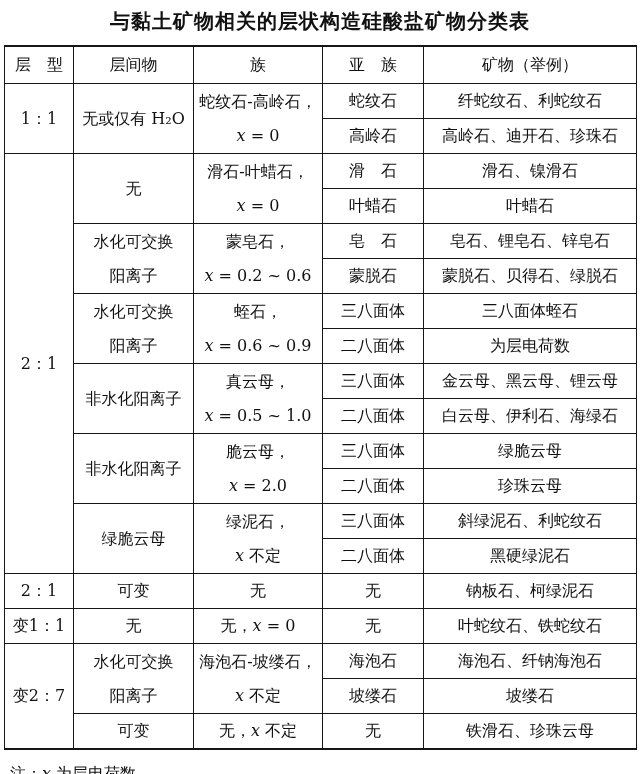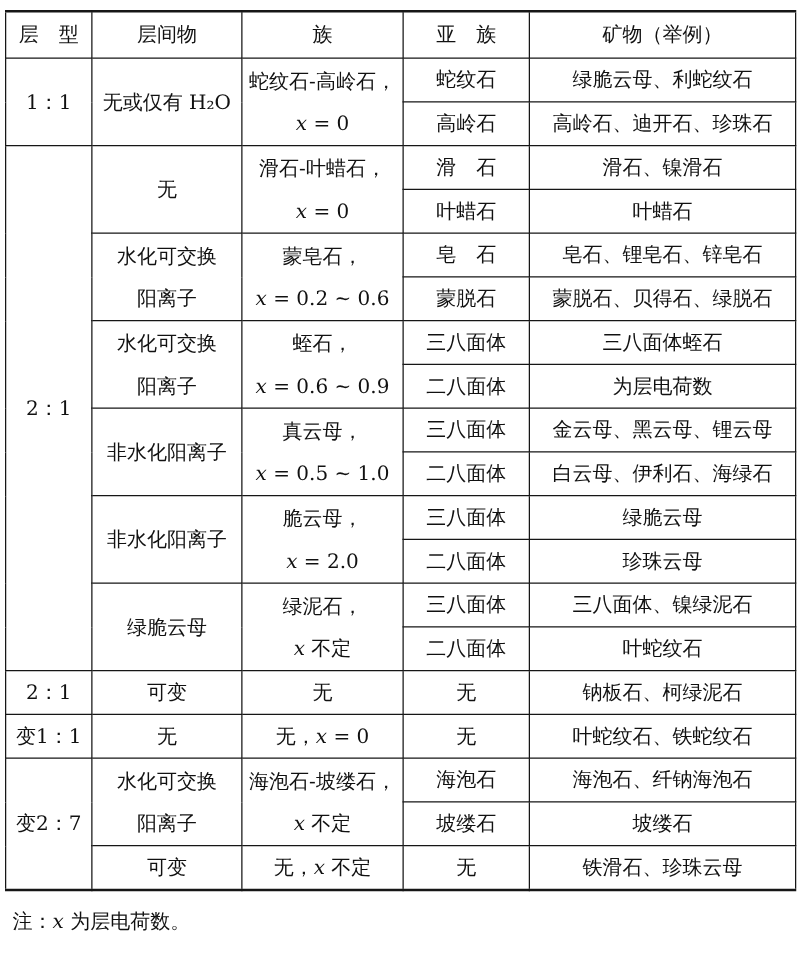--- a/index.html
+++ b/index.html
@@ -69,6 +69,7 @@
 <body>
 
 <div class="page">
+  <h1 class="title">与黏土矿物相关的层状构造硅酸盐矿物分类表</h1>
   <table class="tbl">
     <colgroup>
         <col style="width: 69px;">

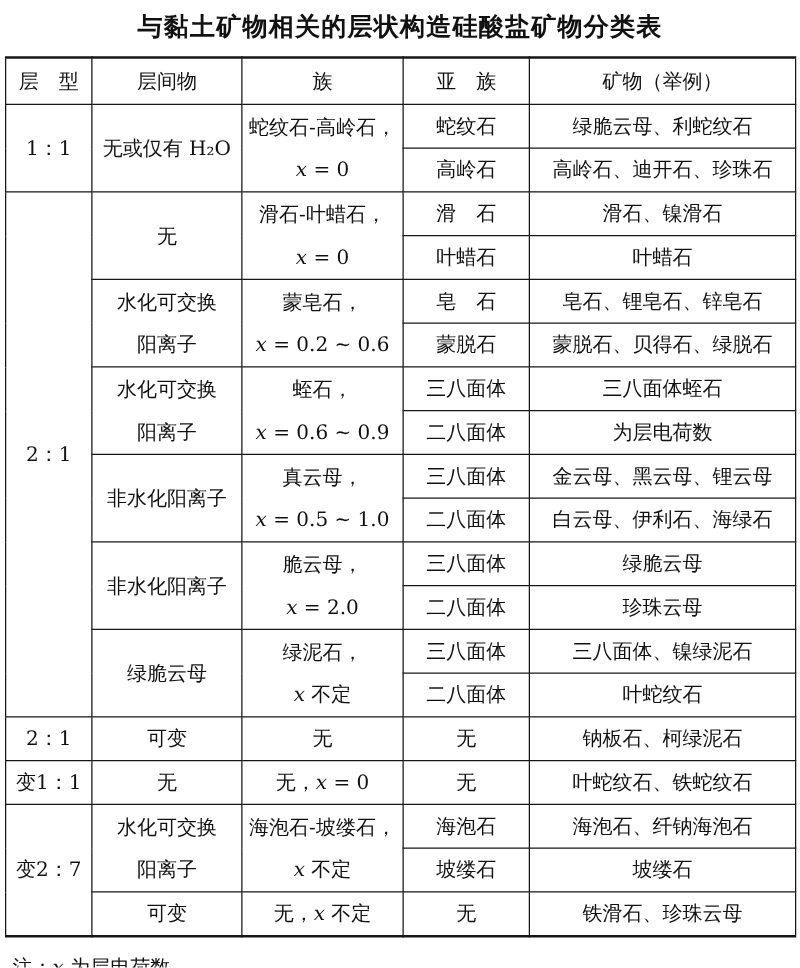--- a/index.html
+++ b/index.html
@@ -93,7 +93,7 @@
           <td rowspan="2">无或仅有 H₂O</td>
           <td rowspan="2">蛇纹石-高岭石，<br><i>x</i> = 0</td>
           <td>蛇纹石</td>
-          <td>绿脆云母、利蛇纹石</td>
+          <td>纤蛇纹石、利蛇纹石</td>
         </tr>
         <tr>
           <td>高岭石</td>

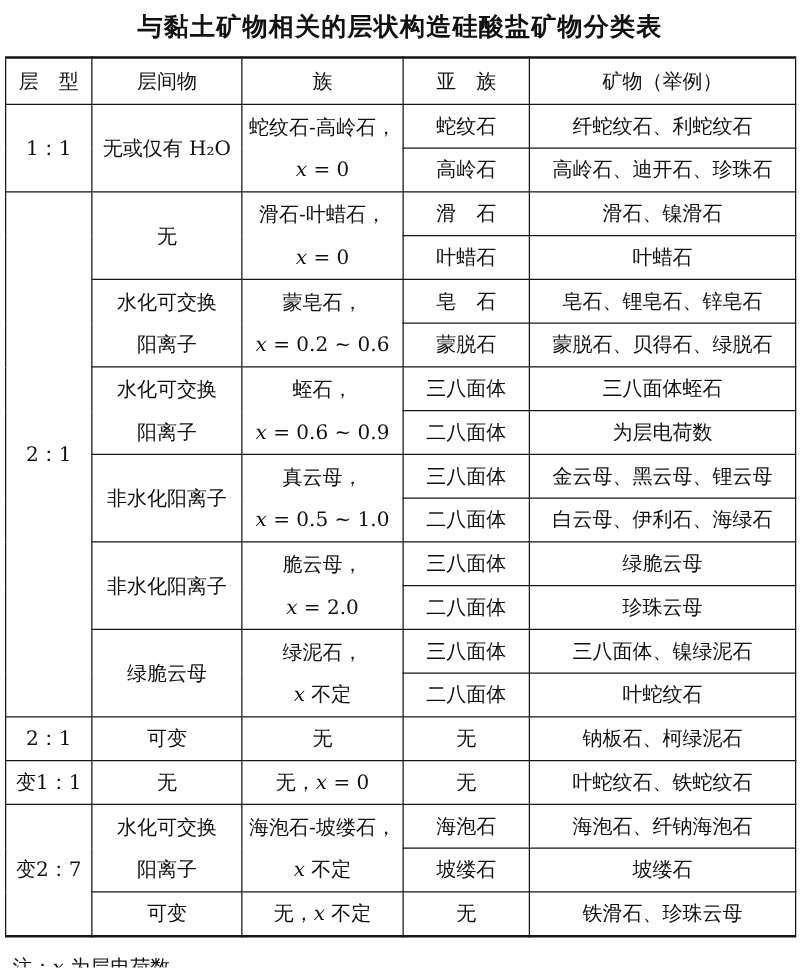--- a/index.html
+++ b/index.html
@@ -154,7 +154,7 @@
           <td rowspan="2">绿脆云母</td>
           <td rowspan="2">绿泥石，<br><i>x</i> 不定</td>
           <td>三八面体</td>
-          <td>三八面体、镍绿泥石</td>
+          <td>斜绿泥石、利蛇纹石</td>
         </tr>
         <tr>
           <td>二八面体</td>

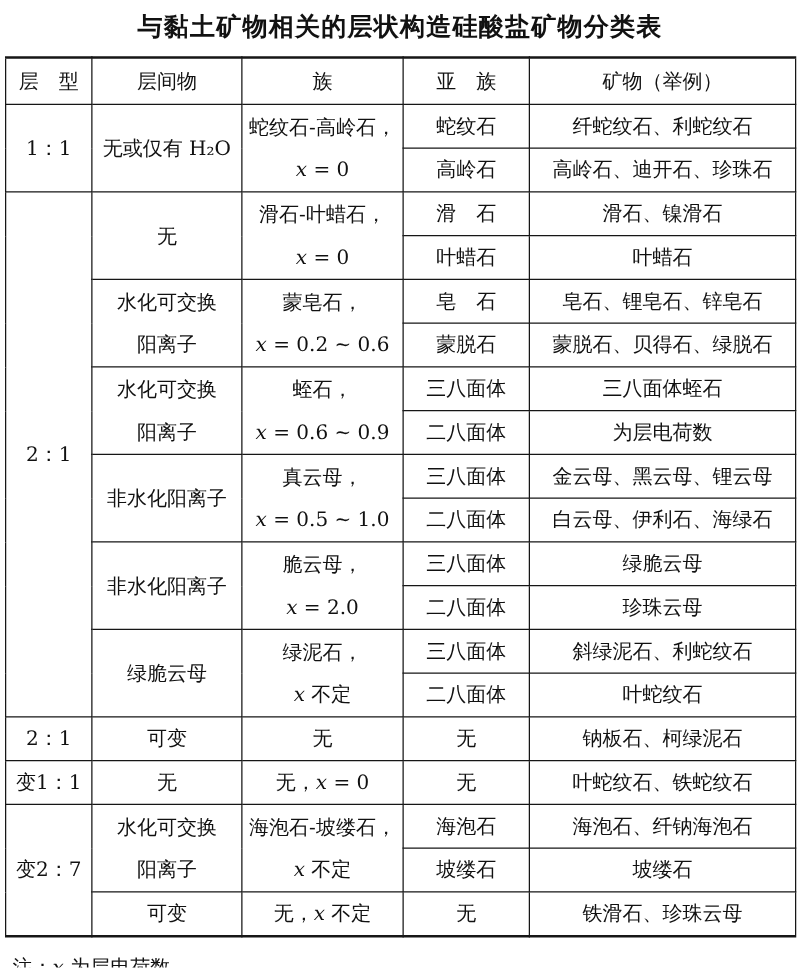--- a/index.html
+++ b/index.html
@@ -158,7 +158,7 @@
         </tr>
         <tr>
           <td>二八面体</td>
-          <td>叶蛇纹石</td>
+          <td>黑硬绿泥石</td>
         </tr>
         <tr>
           <td>2：1</td>

